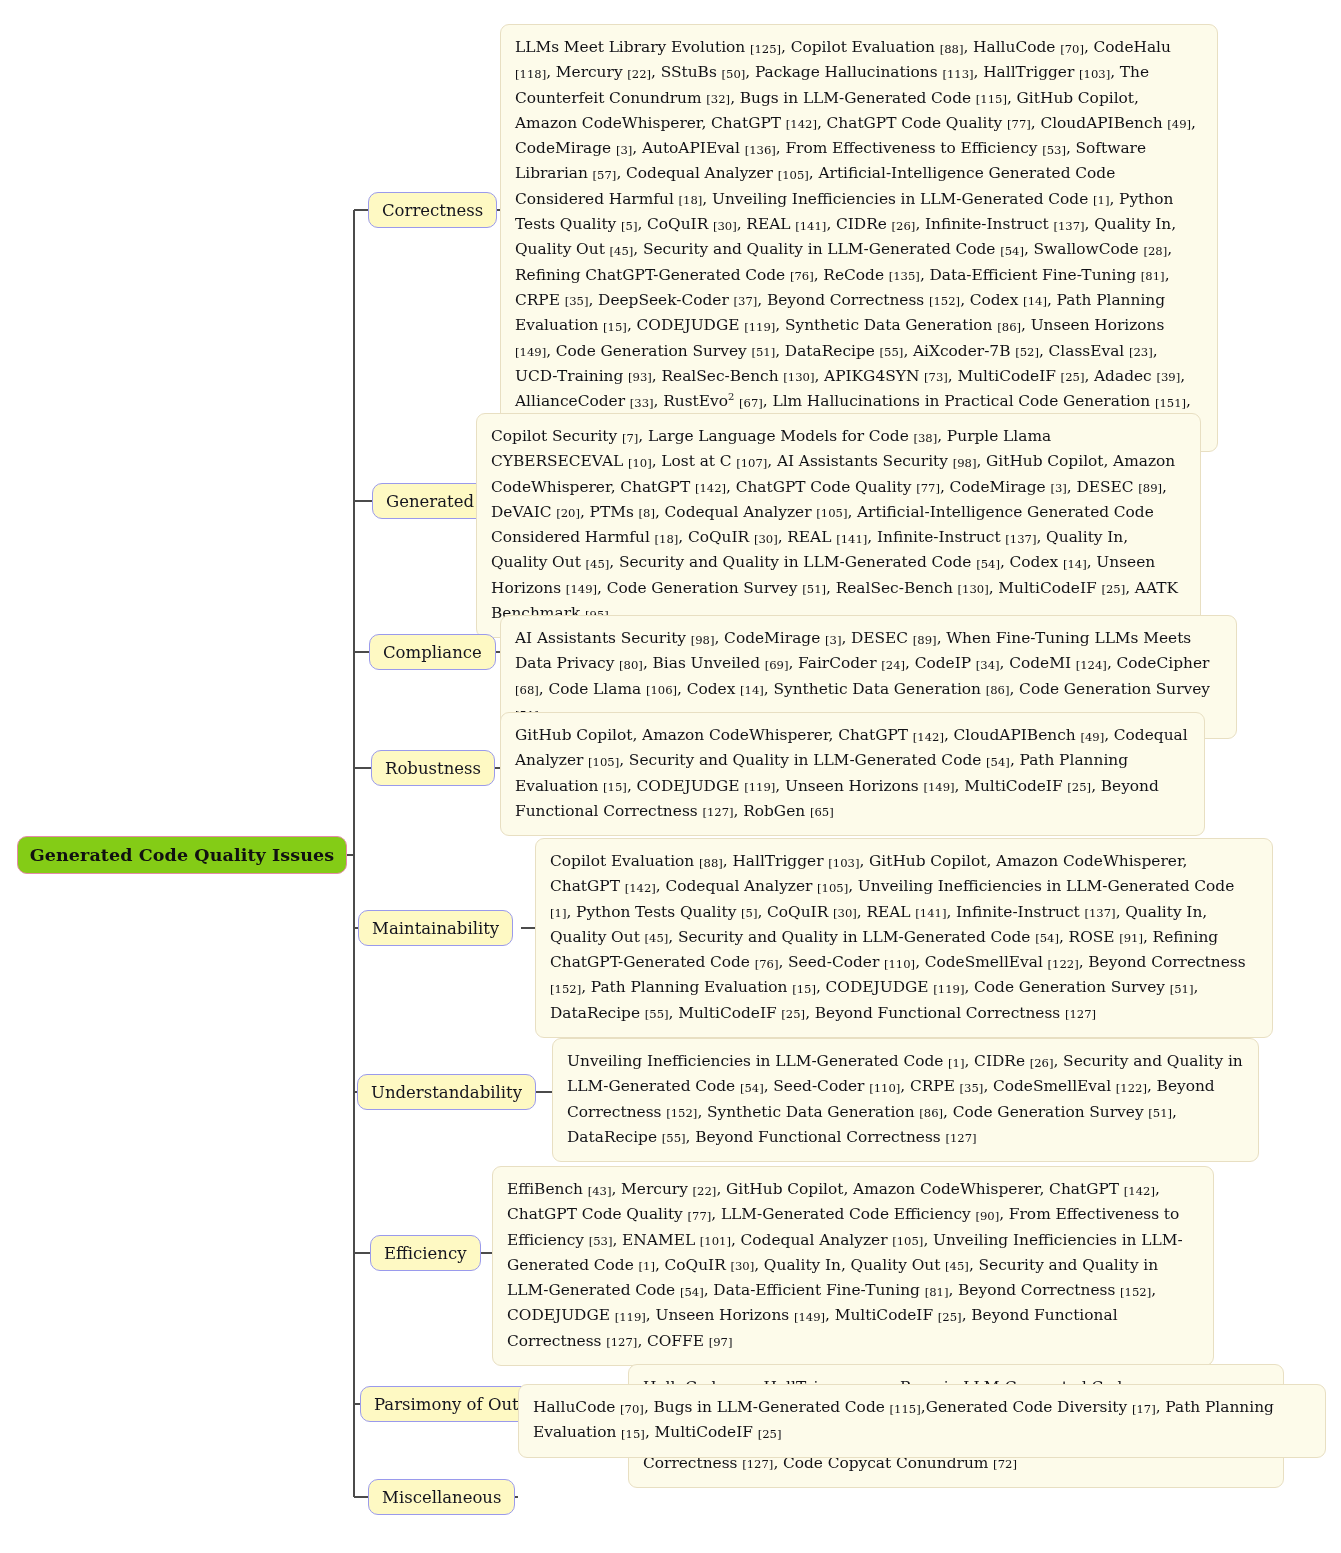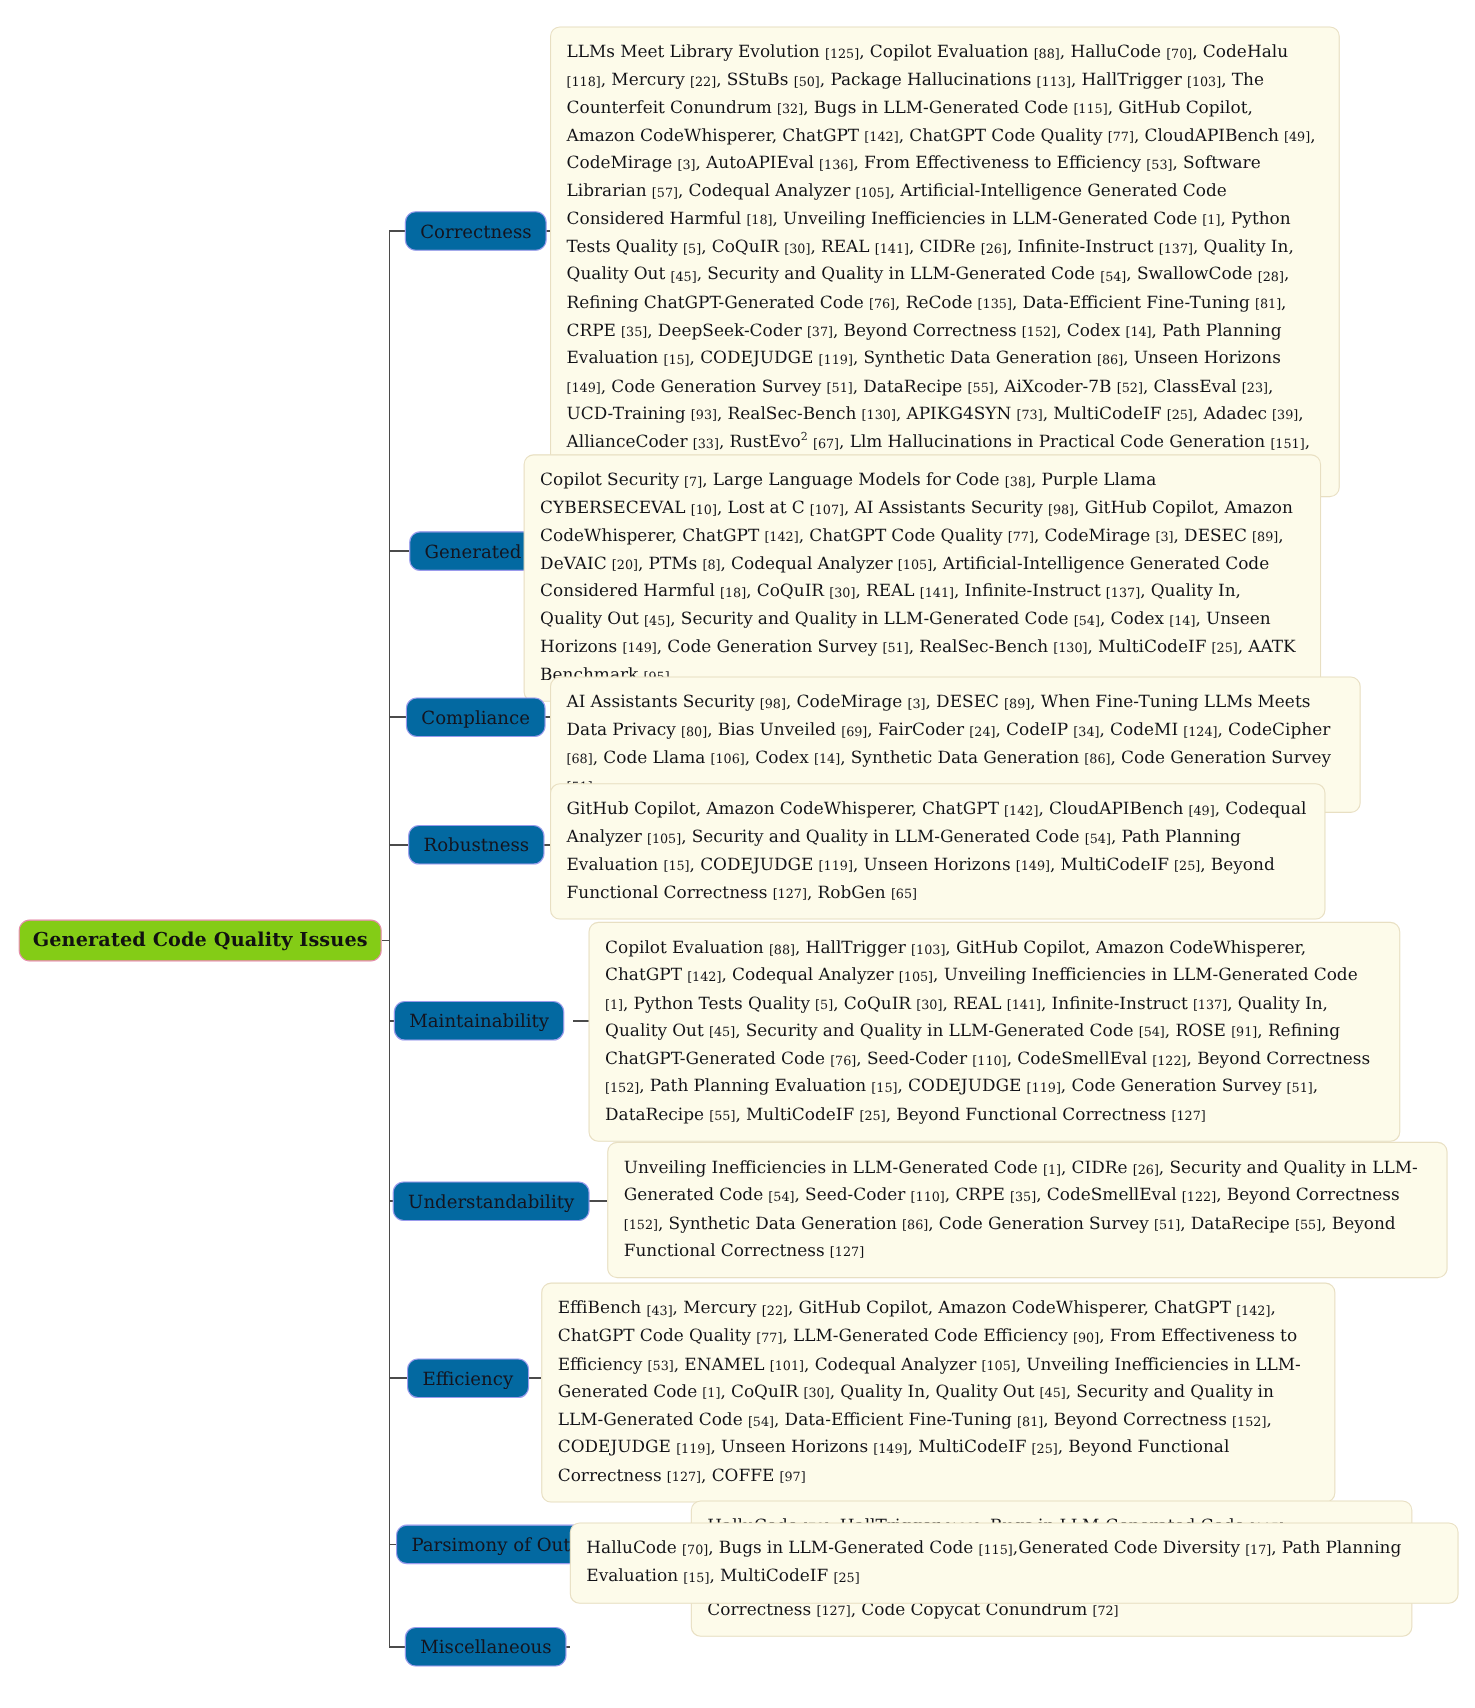--- a/index.html
+++ b/index.html
@@ -58,7 +58,7 @@
     box-sizing: border-box;
     border: 1.6px solid #9a9aec;
     border-radius: 10px;
-    background: #0369a1;
+    background: #fef9c3;
     display: flex;
     align-items: center;
     justify-content: center;

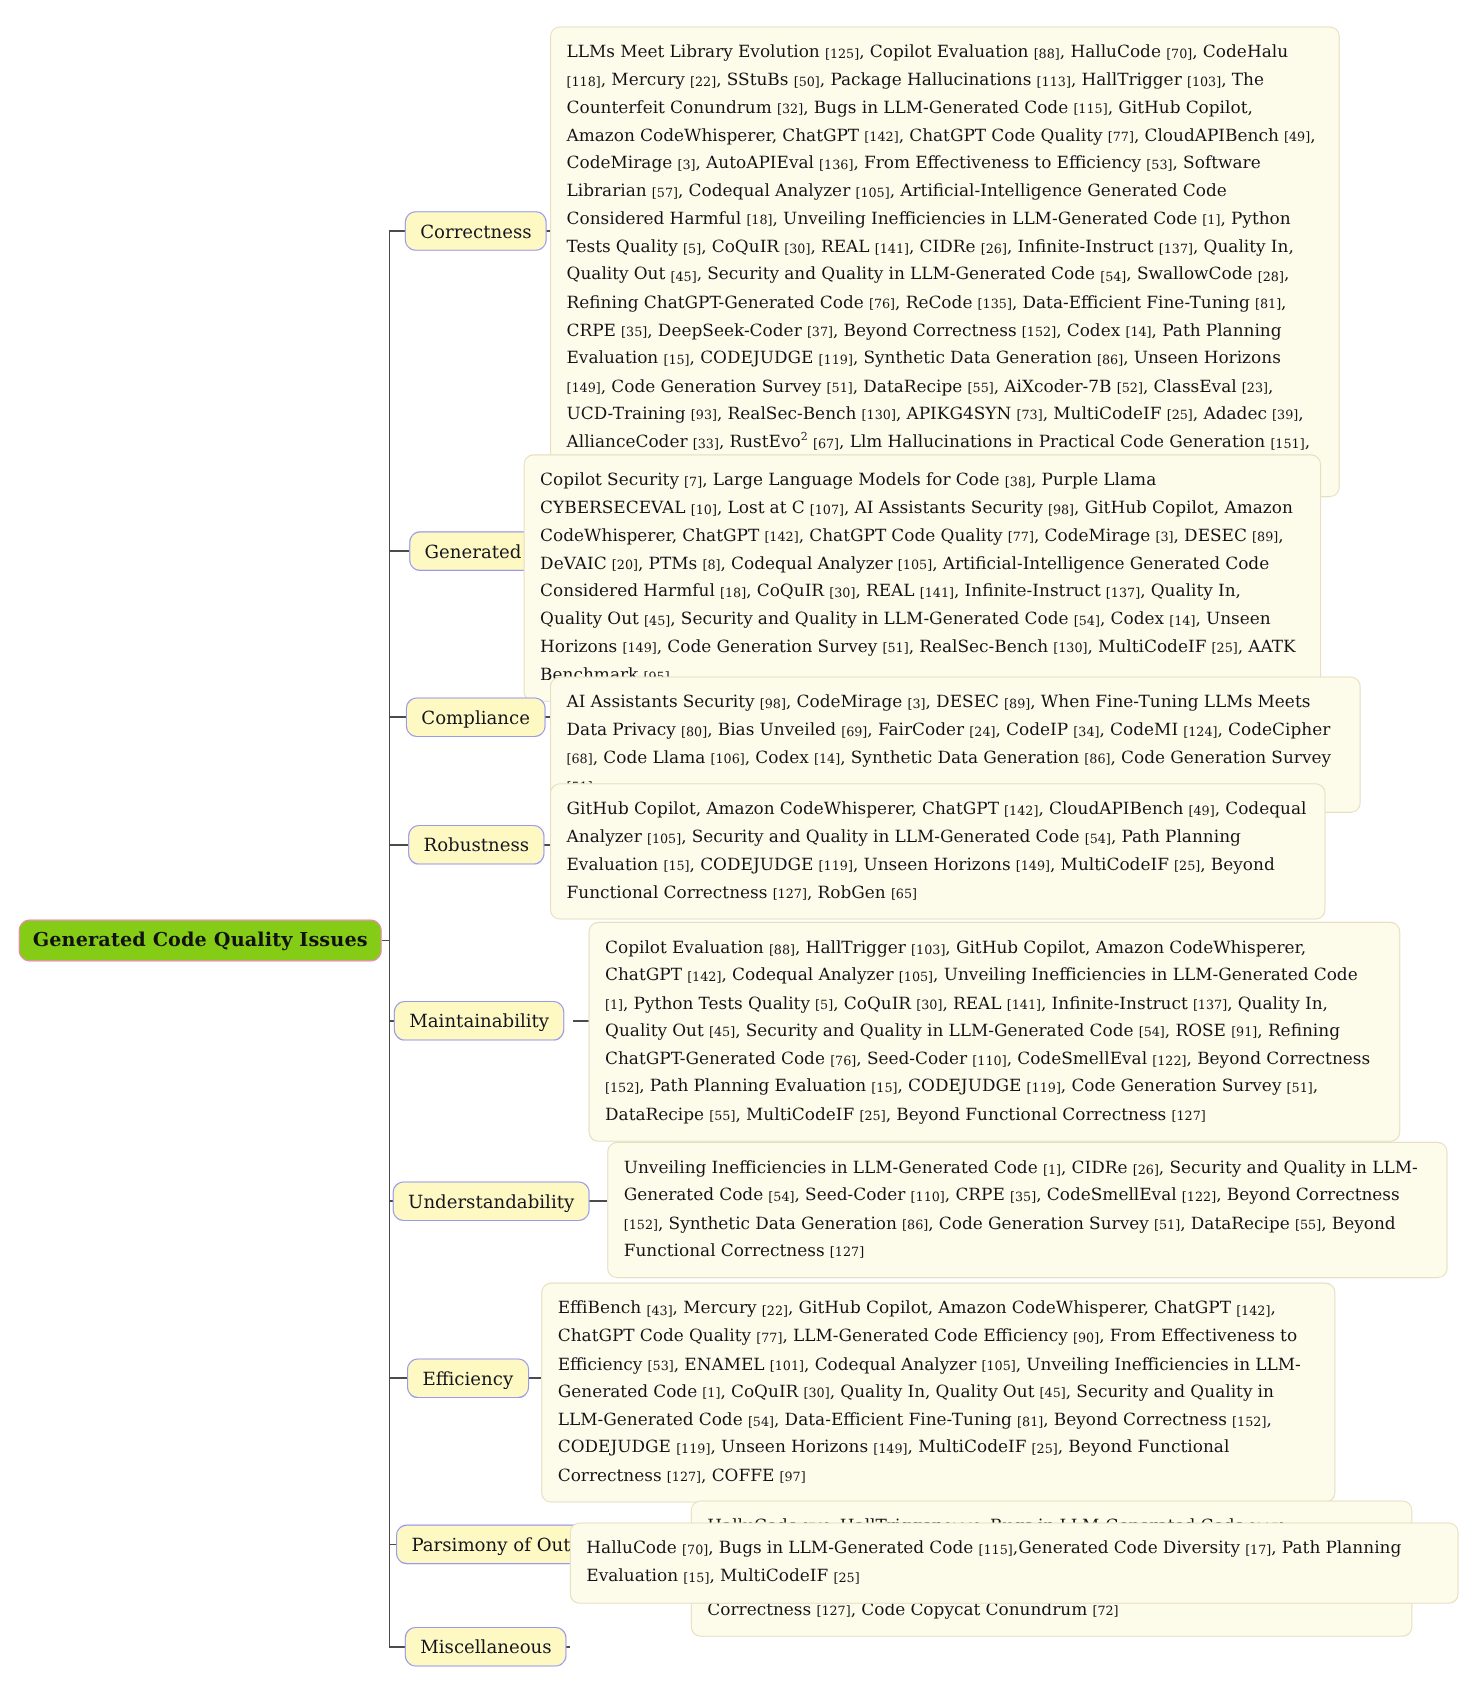--- a/index.html
+++ b/index.html
@@ -173,7 +173,7 @@
   <div class="cat-node" style="left:357px; top:1074px;">
     <span>Understandability</span>
   </div>
-  <div class="leaf-box" style="left:552px; top:1038px; width:764px;">
+  <div class="leaf-box" style="left:552px; top:1038px; width:707px;">
     <span>Unveiling Inefficiencies in LLM-Generated Code <span class="ref">[1]</span>, CIDRe <span class="ref">[26]</span>, Security and Quality in LLM-Generated Code <span class="ref">[54]</span>, Seed-Coder <span class="ref">[110]</span>, CRPE <span class="ref">[35]</span>, CodeSmellEval <span class="ref">[122]</span>, Beyond Correctness <span class="ref">[152]</span>, Synthetic Data Generation <span class="ref">[86]</span>, Code Generation Survey <span class="ref">[51]</span>, DataRecipe <span class="ref">[55]</span>, Beyond Functional Correctness <span class="ref">[127]</span></span>
   </div>
 

